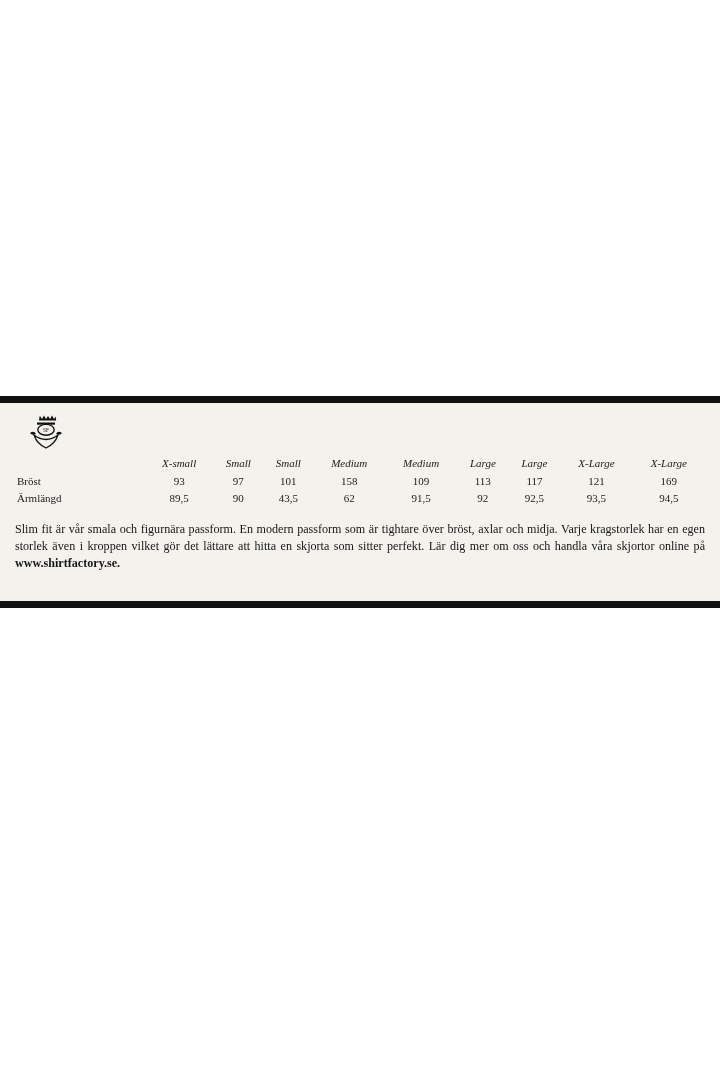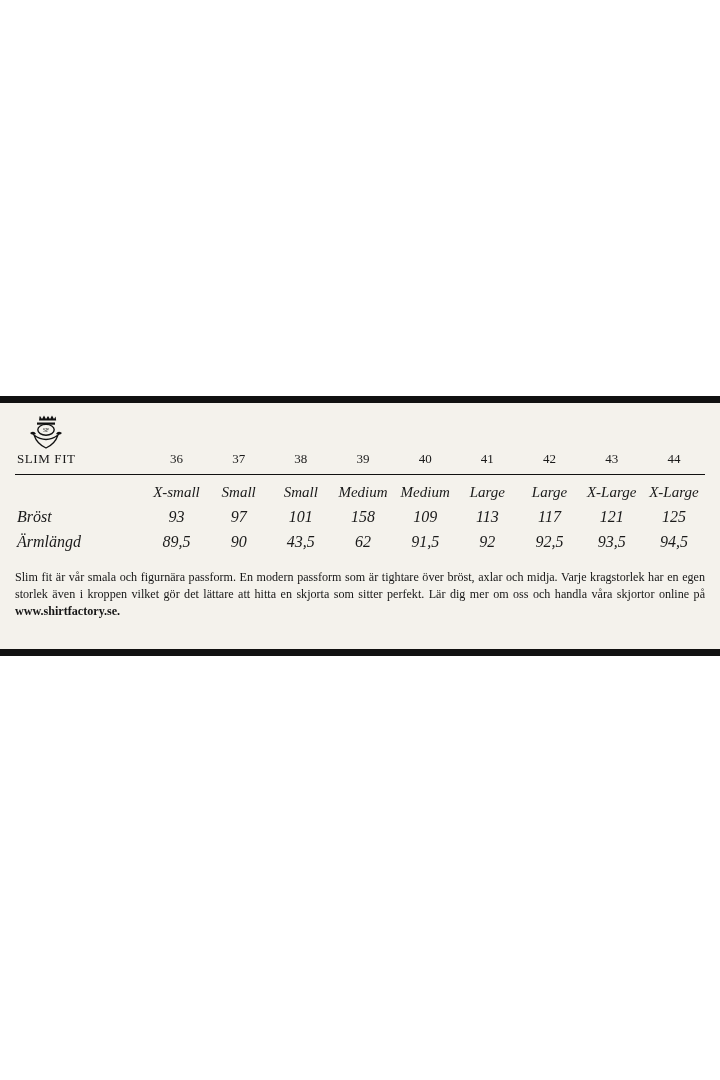--- a/index.html
+++ b/index.html
@@ -128,18 +128,6 @@
 
   <table class="size-table">
     <tbody>
-      <tr class="collar-row">
-        <th class="fit-name col-label">SLIM FIT</th>
-        <th class="col-size">36</th>
-        <th class="col-size">37</th>
-        <th class="col-size">38</th>
-        <th class="col-size">39</th>
-        <th class="col-size">40</th>
-        <th class="col-size">41</th>
-        <th class="col-size">42</th>
-        <th class="col-size">43</th>
-        <th class="col-size">44</th>
-      </tr>
 
       <tr class="alpha-row">
         <td class="col-label"></td>

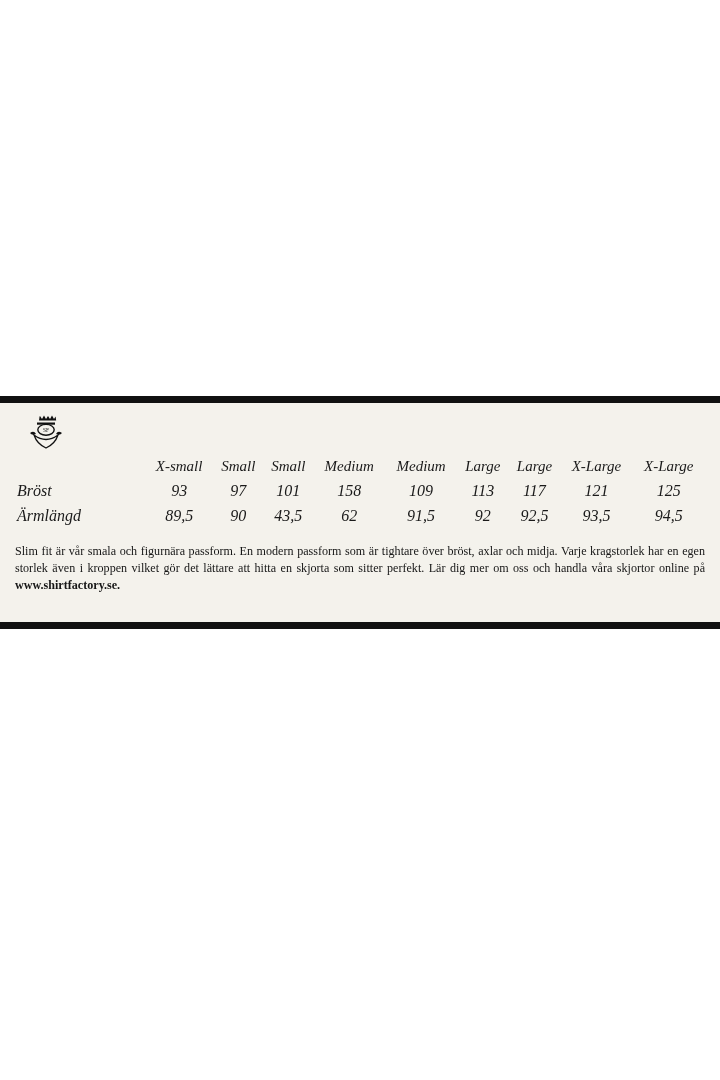--- a/index.html
+++ b/index.html
@@ -75,7 +75,7 @@
   }
   tr.alpha-row td {
     font-style: italic;
-    font-size: 15px;
+    font-size: 11px;
     padding-top: 6px;
     padding-bottom: 1px;
   }

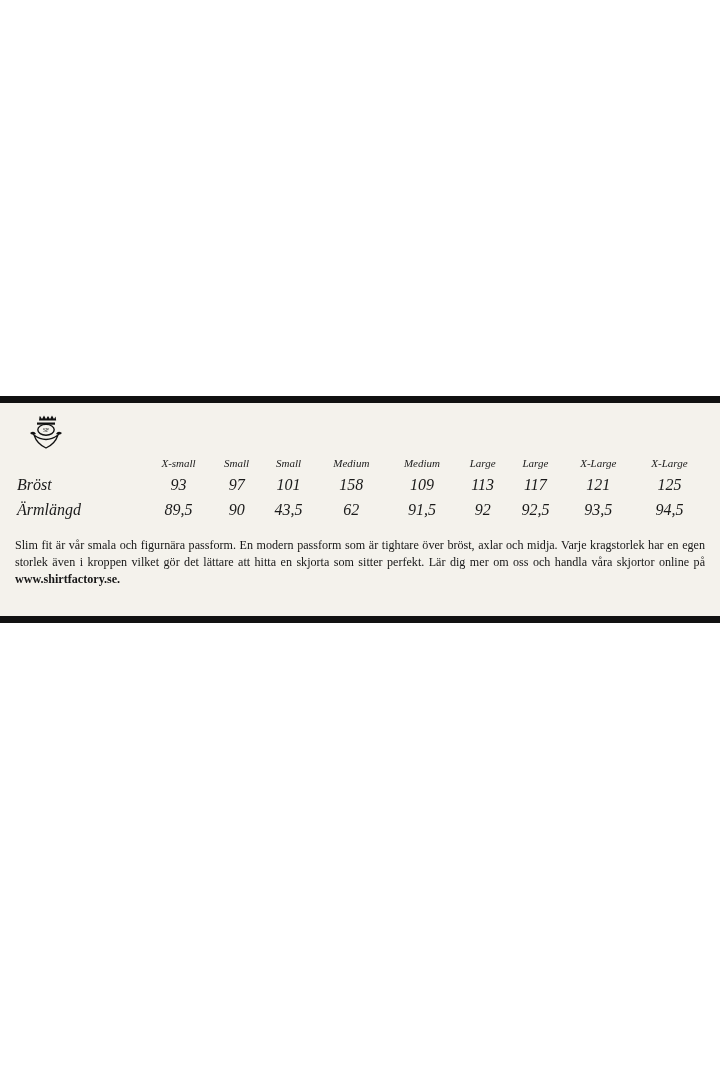--- a/index.html
+++ b/index.html
@@ -86,8 +86,7 @@
     white-space: nowrap;
   }
   tr.data-row td {
-    font-size: 16px;
-    font-style: italic;
+    font-size: 11px;
   }
   .col-label { width: 128px; }
   .col-size { width: 62px; }

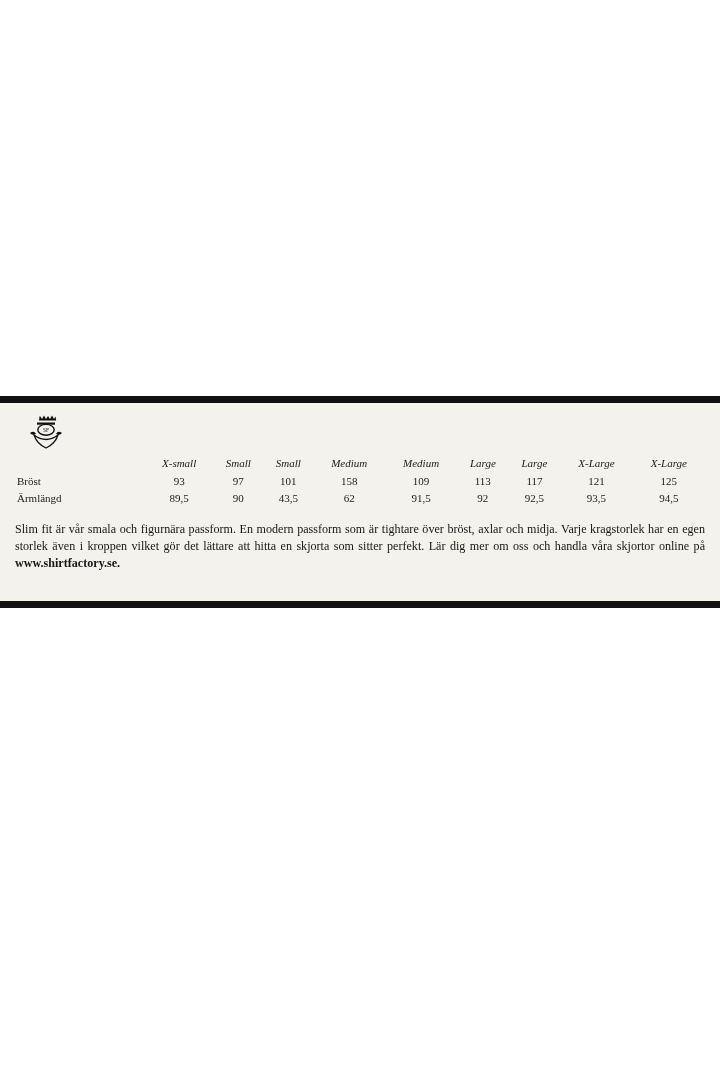--- a/index.html
+++ b/index.html
@@ -151,7 +151,7 @@
         <td>113</td>
         <td>117</td>
         <td>121</td>
-        <td>125</td>
+        <td>169</td>
       </tr>
 
 

